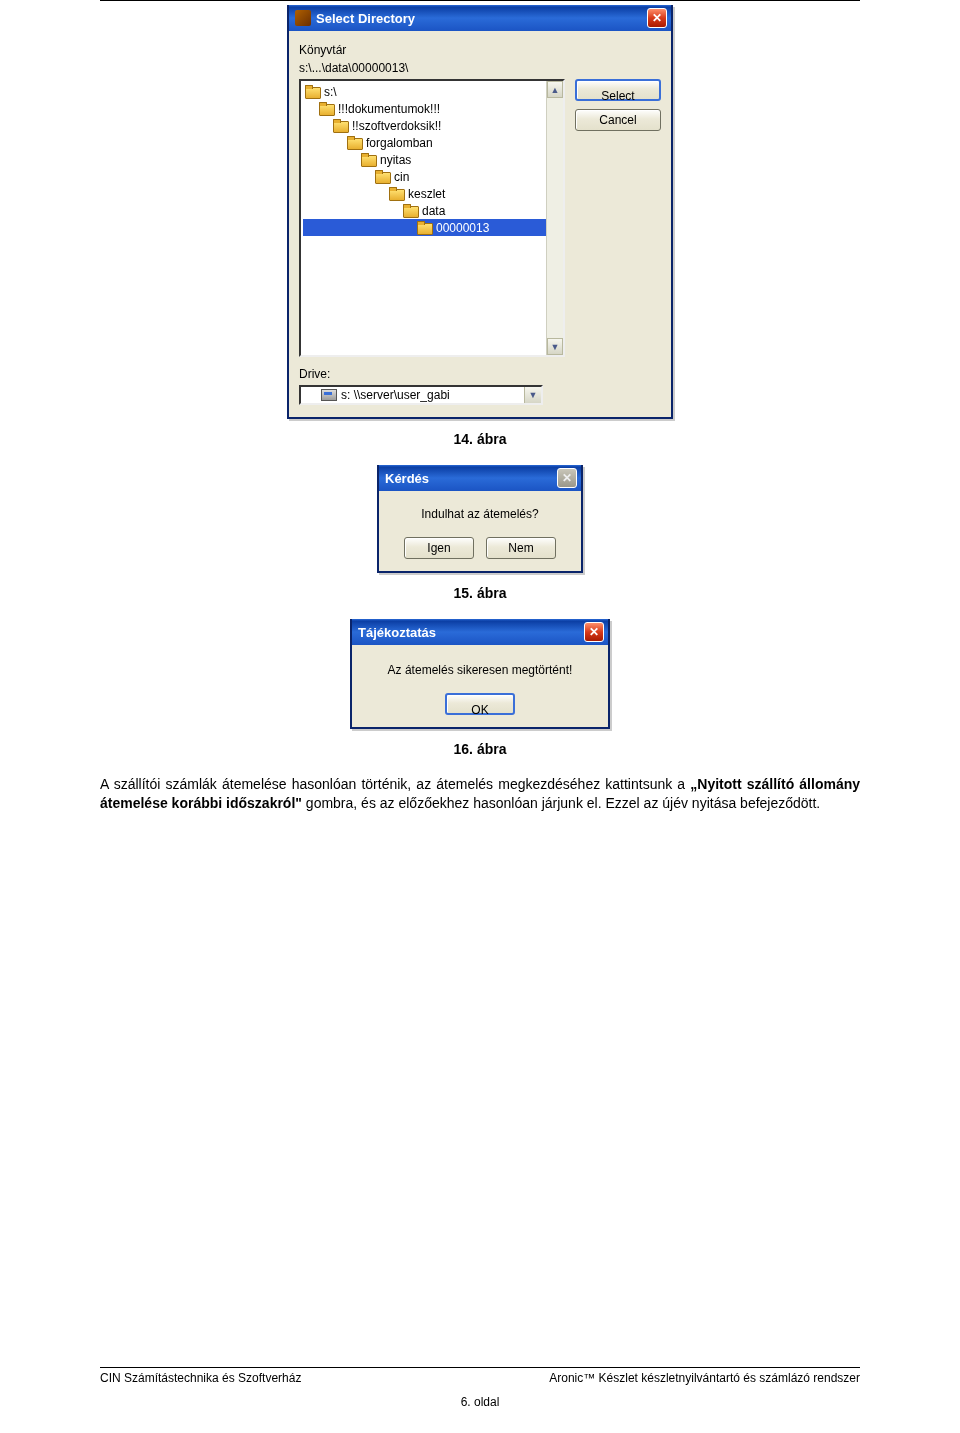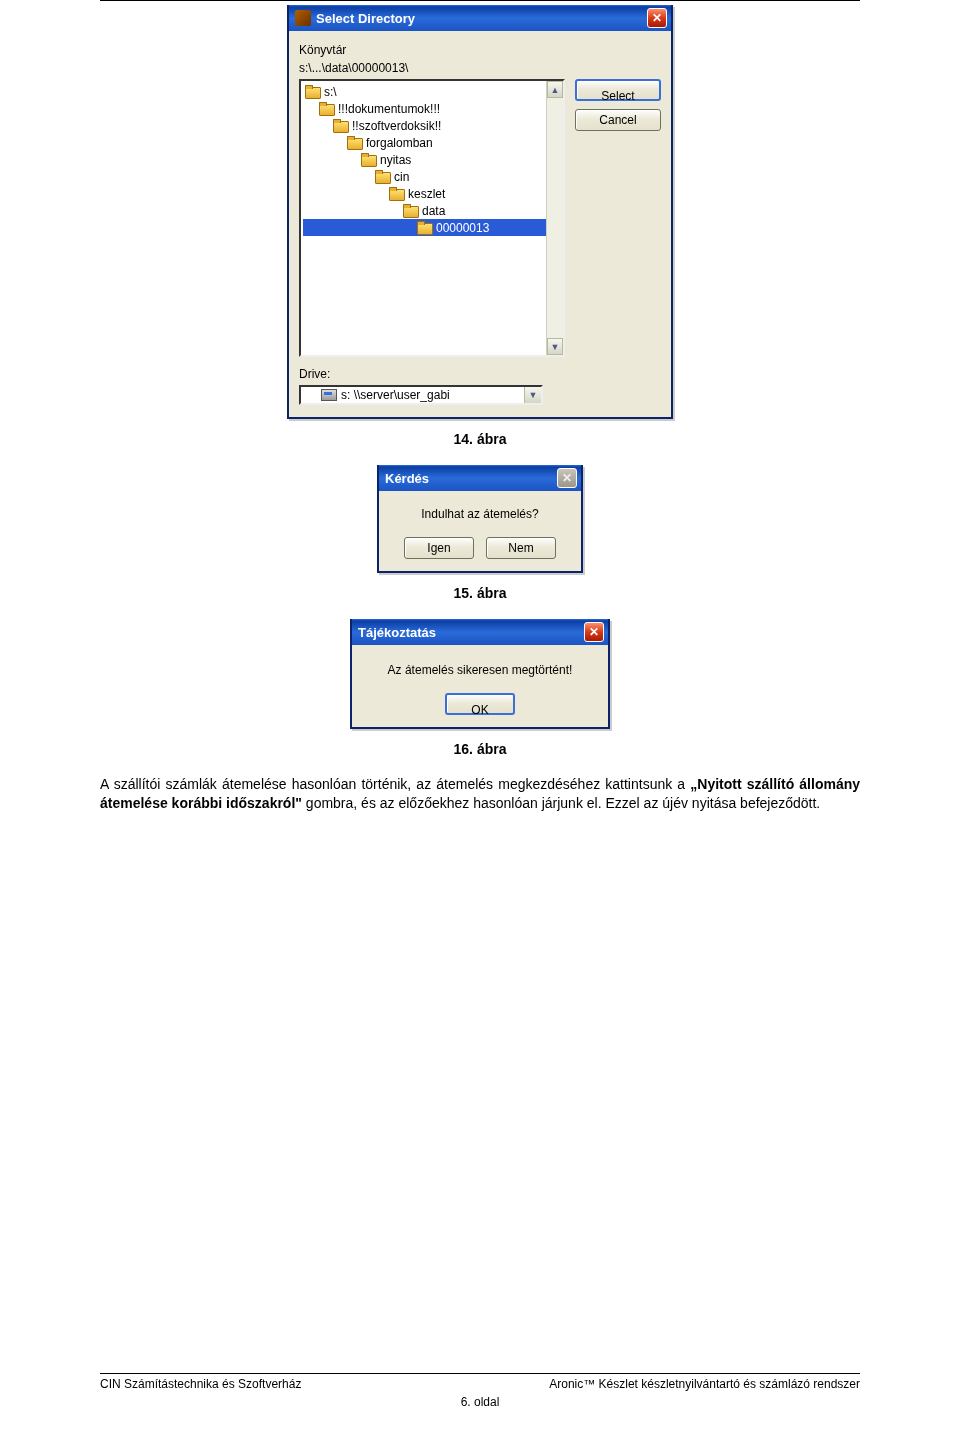--- a/index.html
+++ b/index.html
@@ -226,7 +226,7 @@
   .footer-row { display:flex; }
   .footer-left { flex:0 0 auto; }
   .footer-right { flex:1; text-align:right; }
-  .footer-page { text-align:center; margin-top:4px; }
+  .footer-page { text-align:center; margin-top:10px; }
 </style>
 </head>
 <body>

